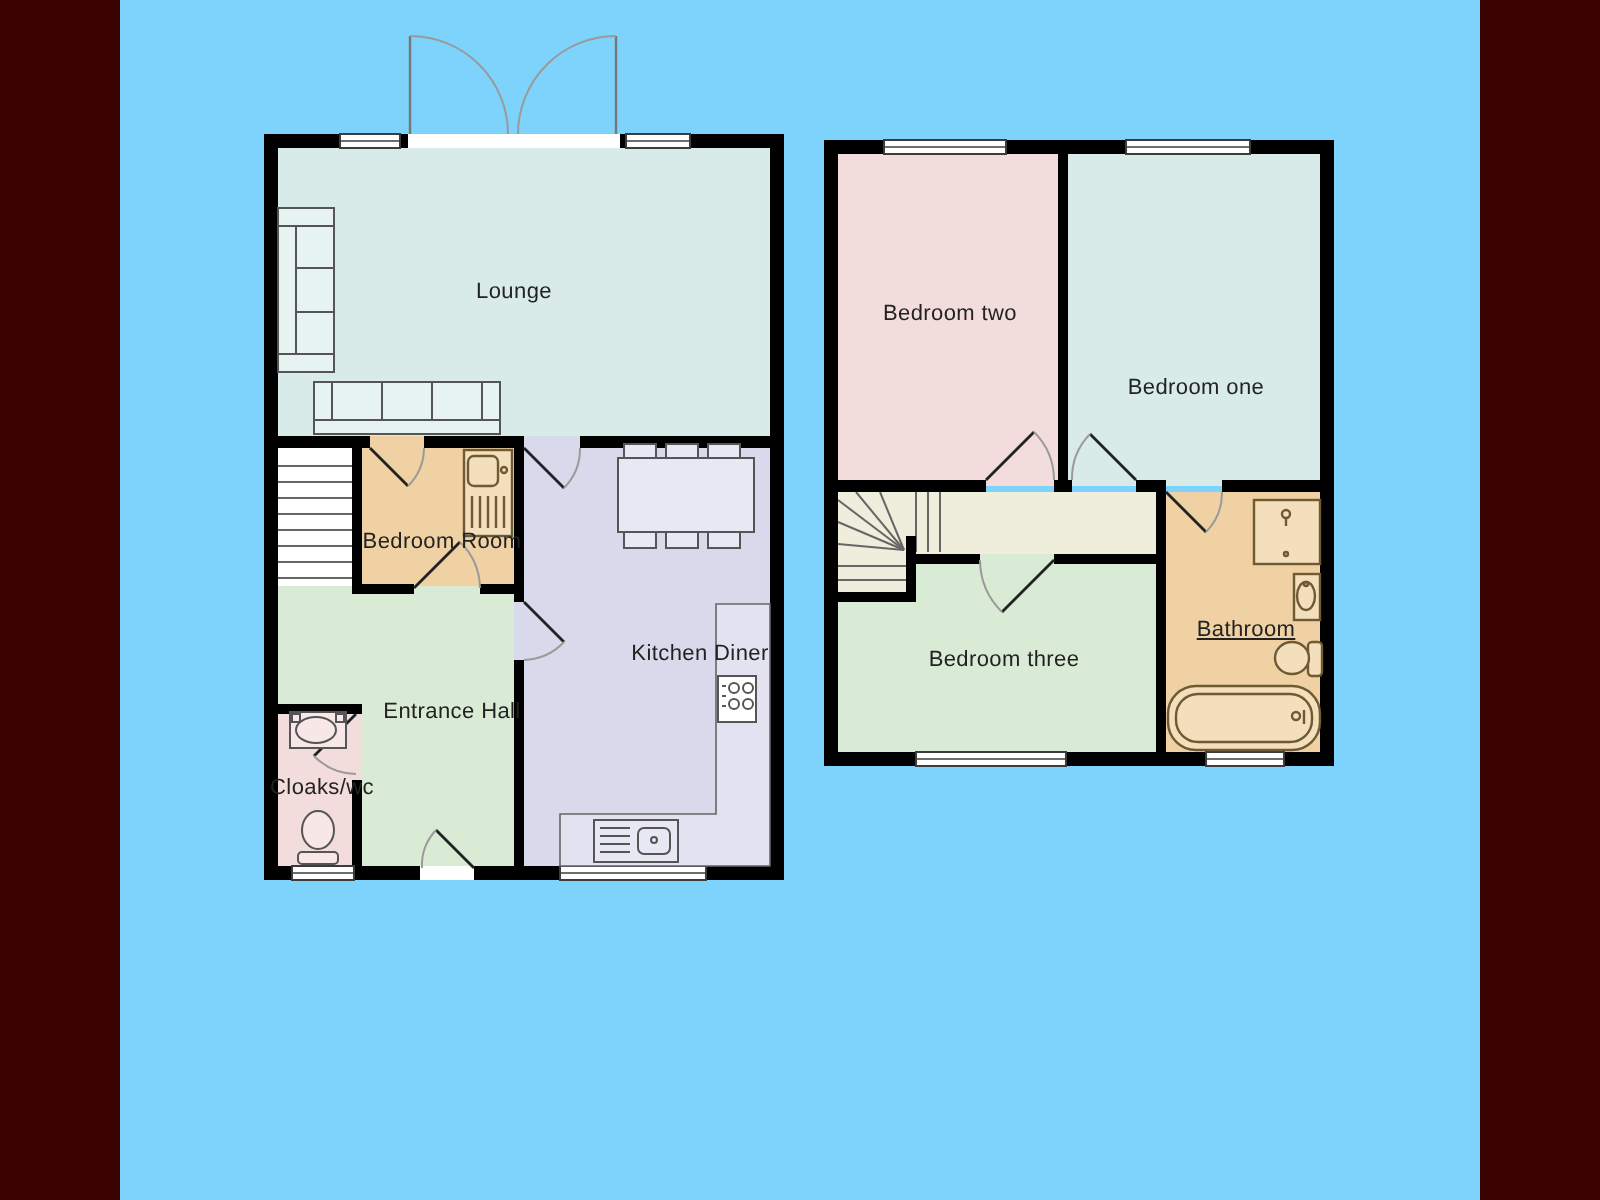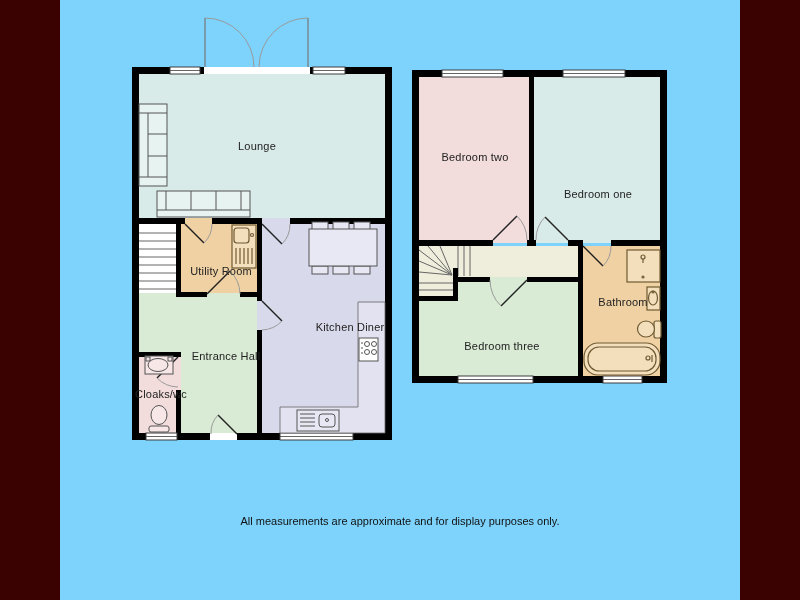--- a/index.html
+++ b/index.html
@@ -281,7 +281,7 @@
   </svg>
 
   <div class="room-label" style="left:257px;top:146px;">Lounge</div>
-  <div class="room-label" style="left:221px;top:271px;">Utility Room</div>
+  <div class="room-label" style="left:221px;top:271px;">Bedroom Room</div>
   <div class="room-label" style="left:313px;top:327px;margin-left:37px;">Kitchen Diner</div>
   <div class="room-label" style="left:210px;top:356px;margin-left:16px;">Entrance Hall</div>
   <div class="room-label" style="left:161px;top:394px;">Cloaks/wc</div>

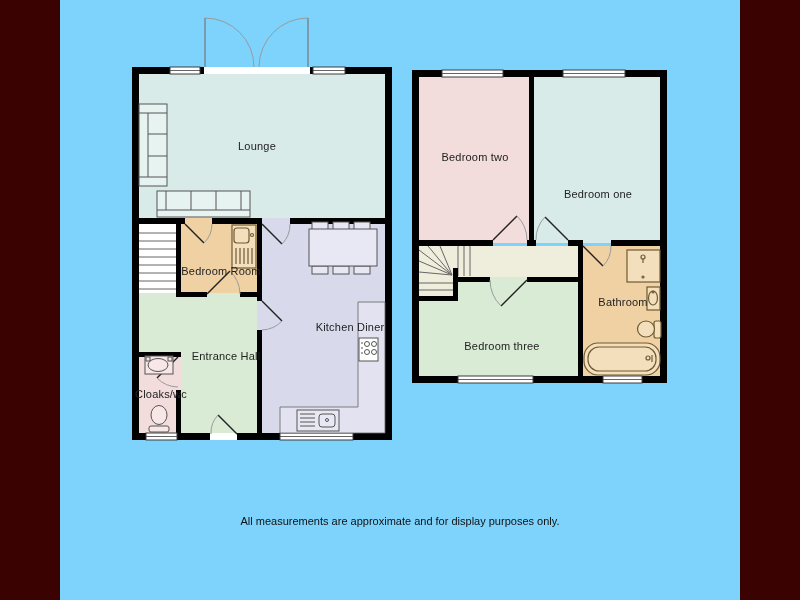--- a/index.html
+++ b/index.html
@@ -288,7 +288,7 @@
   <div class="room-label" style="left:475px;top:157px;">Bedroom two</div>
   <div class="room-label" style="left:598px;top:157px;margin-top:37px;">Bedroom one</div>
   <div class="room-label" style="left:502px;top:330px;margin-top:16px;">Bedroom three</div>
-  <div class="room-label" style="left:623px;top:302px;">Bathroom</div>
+  <div class="room-label" style="left:623px;top:315px;text-decoration:underline;">Bathroom</div>
 
   <div class="disclaimer" style="left:400px;top:521px;">All measurements are approximate and for display purposes only.</div>
 </div>

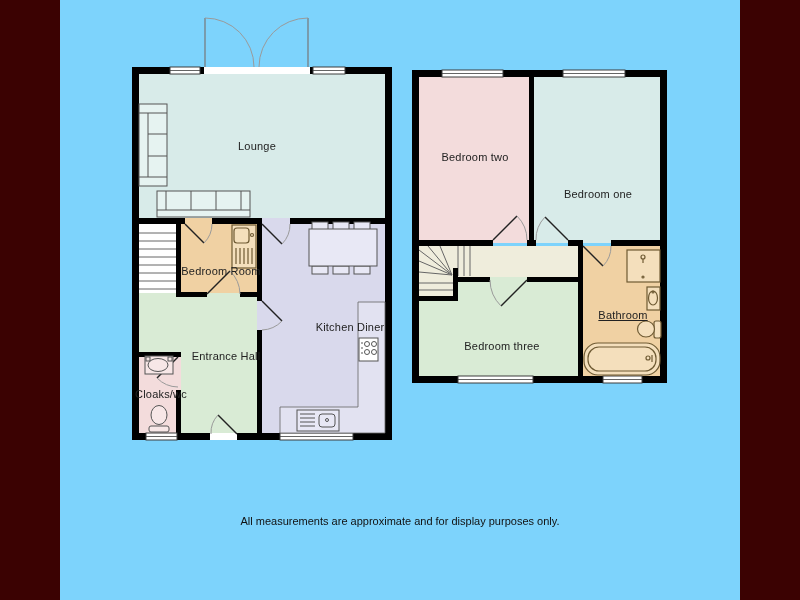--- a/index.html
+++ b/index.html
@@ -287,7 +287,7 @@
   <div class="room-label" style="left:161px;top:394px;">Cloaks/wc</div>
   <div class="room-label" style="left:475px;top:157px;">Bedroom two</div>
   <div class="room-label" style="left:598px;top:157px;margin-top:37px;">Bedroom one</div>
-  <div class="room-label" style="left:502px;top:330px;margin-top:16px;">Bedroom three</div>
+  <div class="room-label" style="left:502px;top:330px;">Bedroom three</div>
   <div class="room-label" style="left:623px;top:315px;text-decoration:underline;">Bathroom</div>
 
   <div class="disclaimer" style="left:400px;top:521px;">All measurements are approximate and for display purposes only.</div>

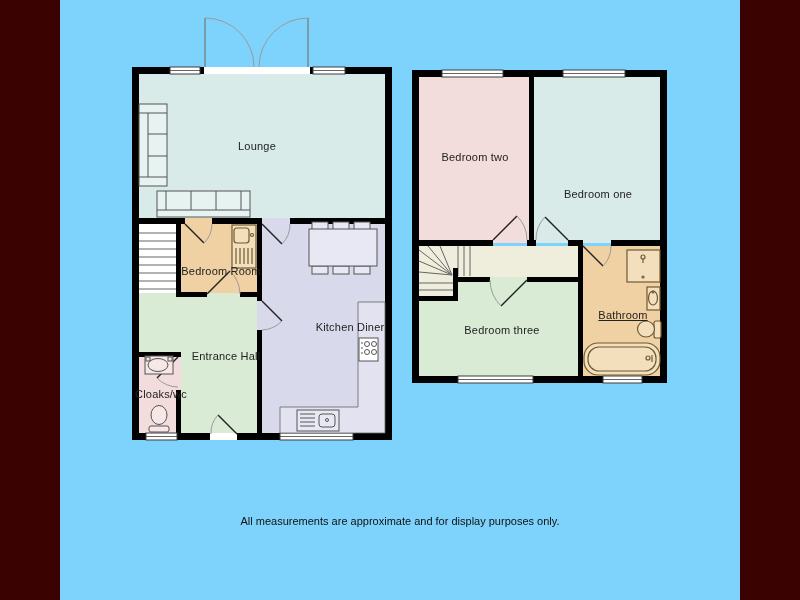--- a/index.html
+++ b/index.html
@@ -290,7 +290,6 @@
   <div class="room-label" style="left:502px;top:330px;">Bedroom three</div>
   <div class="room-label" style="left:623px;top:315px;text-decoration:underline;">Bathroom</div>
 
-  <div class="disclaimer" style="left:400px;top:521px;">All measurements are approximate and for display purposes only.</div>
 </div>
 
 </body></html>

